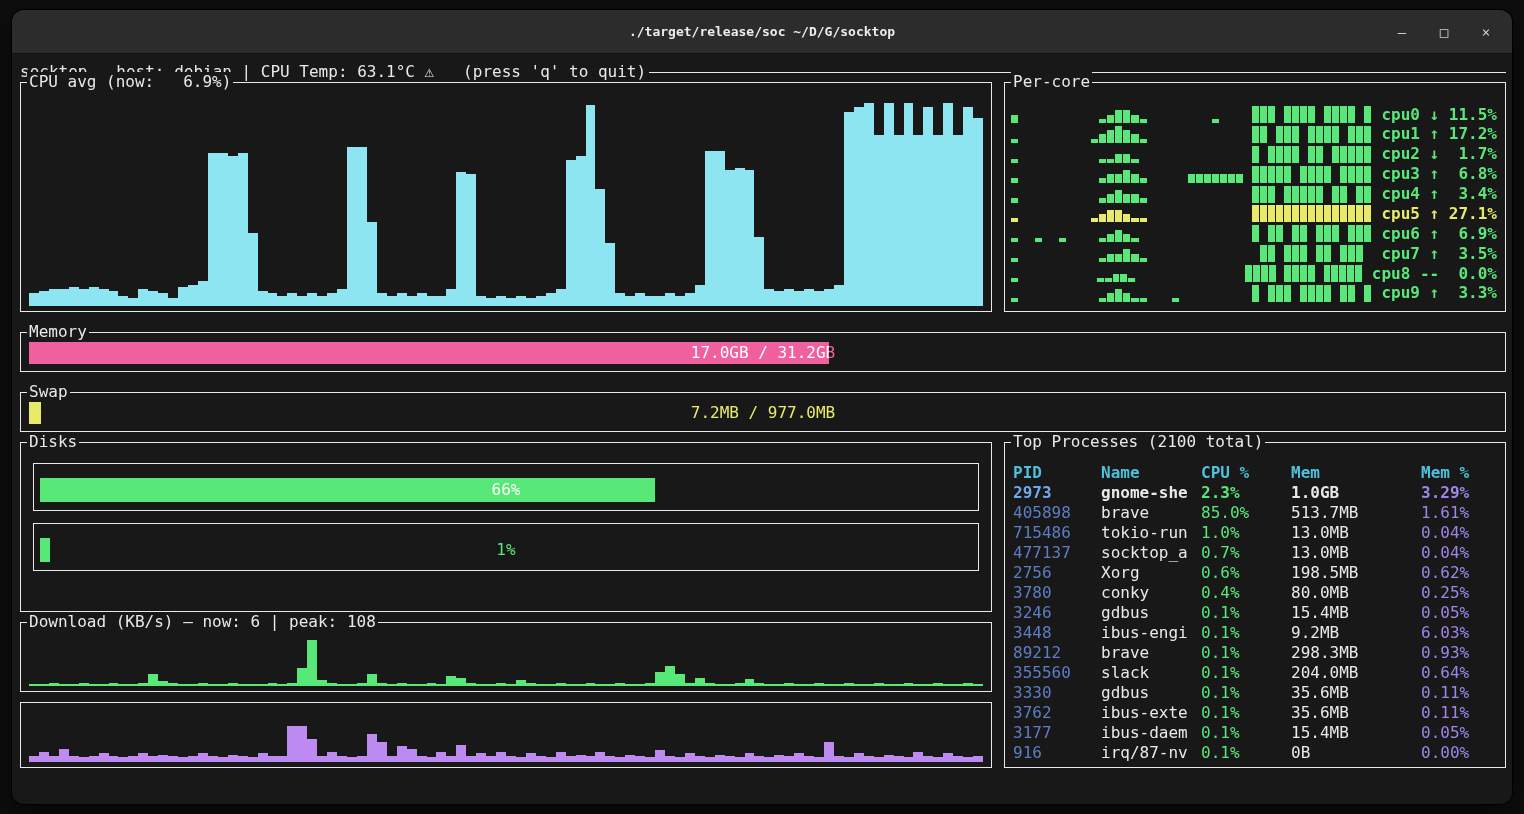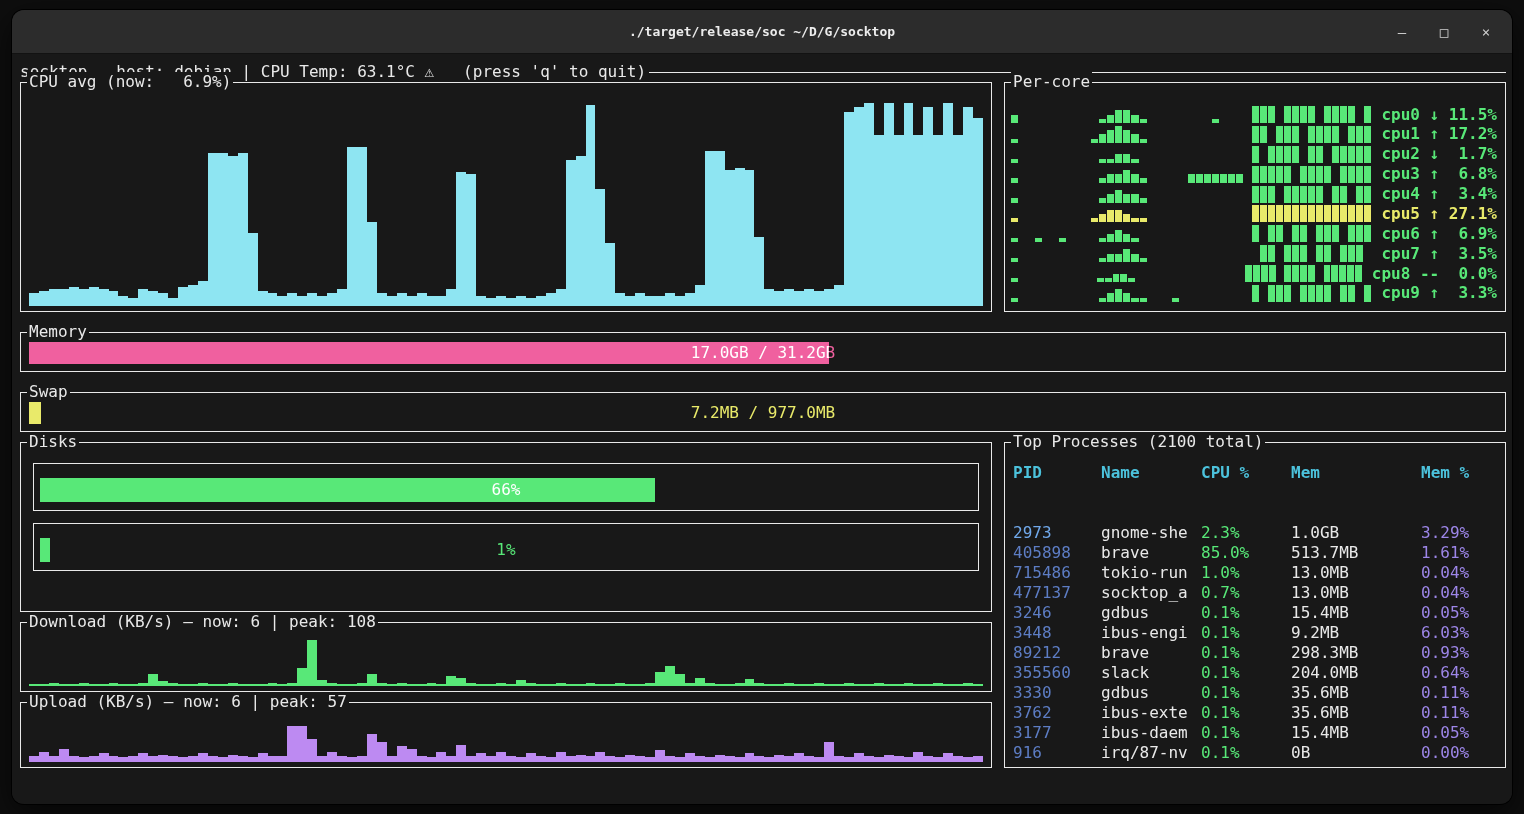--- a/index.html
+++ b/index.html
@@ -52,7 +52,7 @@
   .c-cpu  { color:#58e878; }
   .c-mem  { color:#e9e9e9; }
   .c-memp { color:#9d86e8; }
-  .proc-row.hl { font-weight:normal;margin-top:40px; }
+  .proc-row.hl { font-weight:bold; }
   .proc-row.hl .c-pid { color:#70a8ea; }
 </style>
 </head>

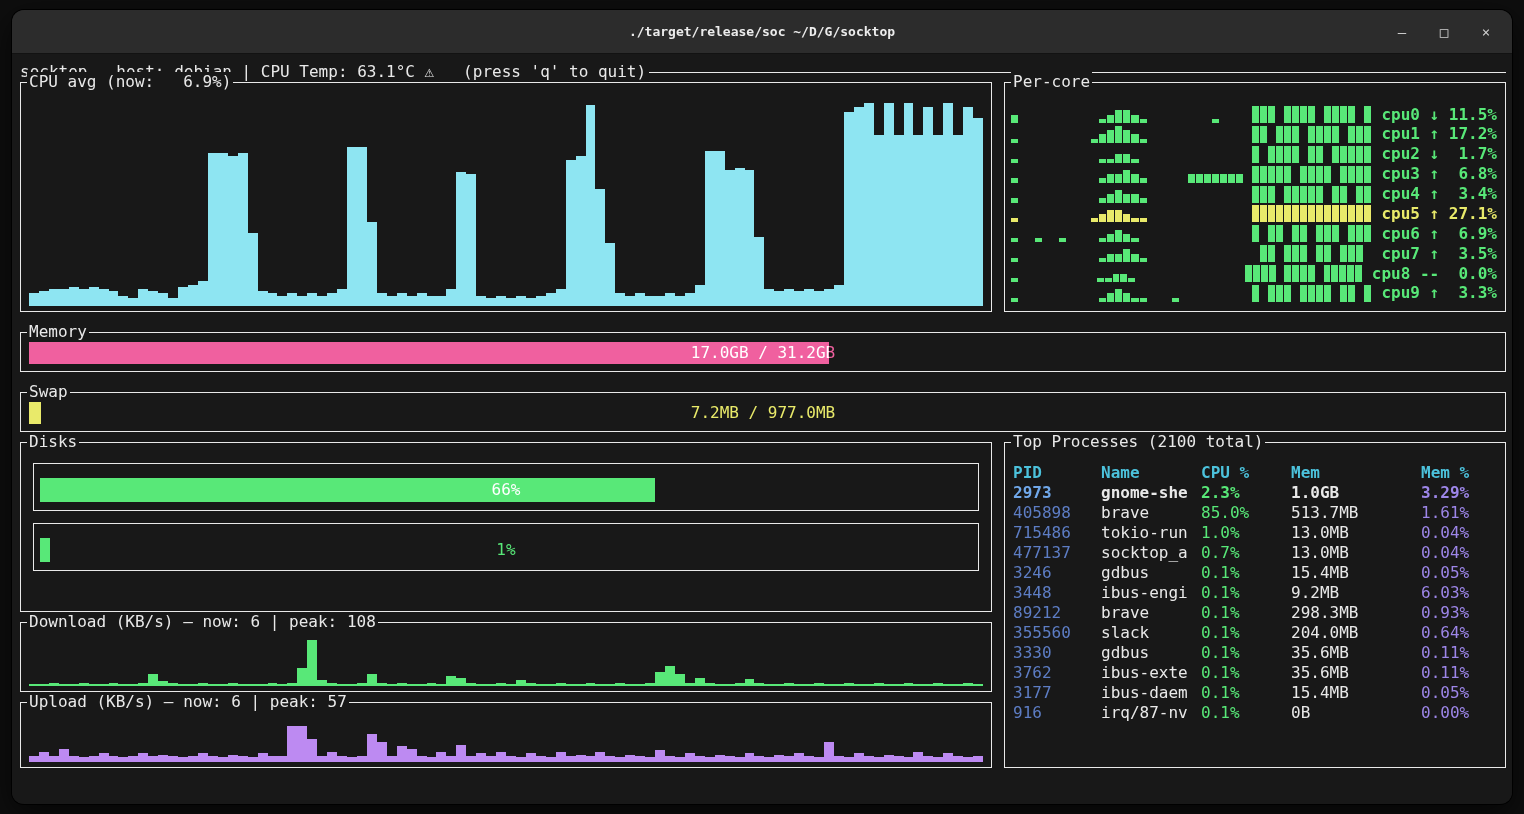--- a/index.html
+++ b/index.html
@@ -969,6 +969,13 @@
               <span class="col c-memp">0.04%</span>
             </div>
             <div class="proc-row">
+              <span class="col c-pid">2756</span>
+              <span class="col c-name">Xorg</span>
+              <span class="col c-cpu">0.6%</span>
+              <span class="col c-mem">198.5MB</span>
+              <span class="col c-memp">0.62%</span>
+            </div>
+            <div class="proc-row">
               <span class="col c-pid">3246</span>
               <span class="col c-name">gdbus</span>
               <span class="col c-cpu">0.1%</span>

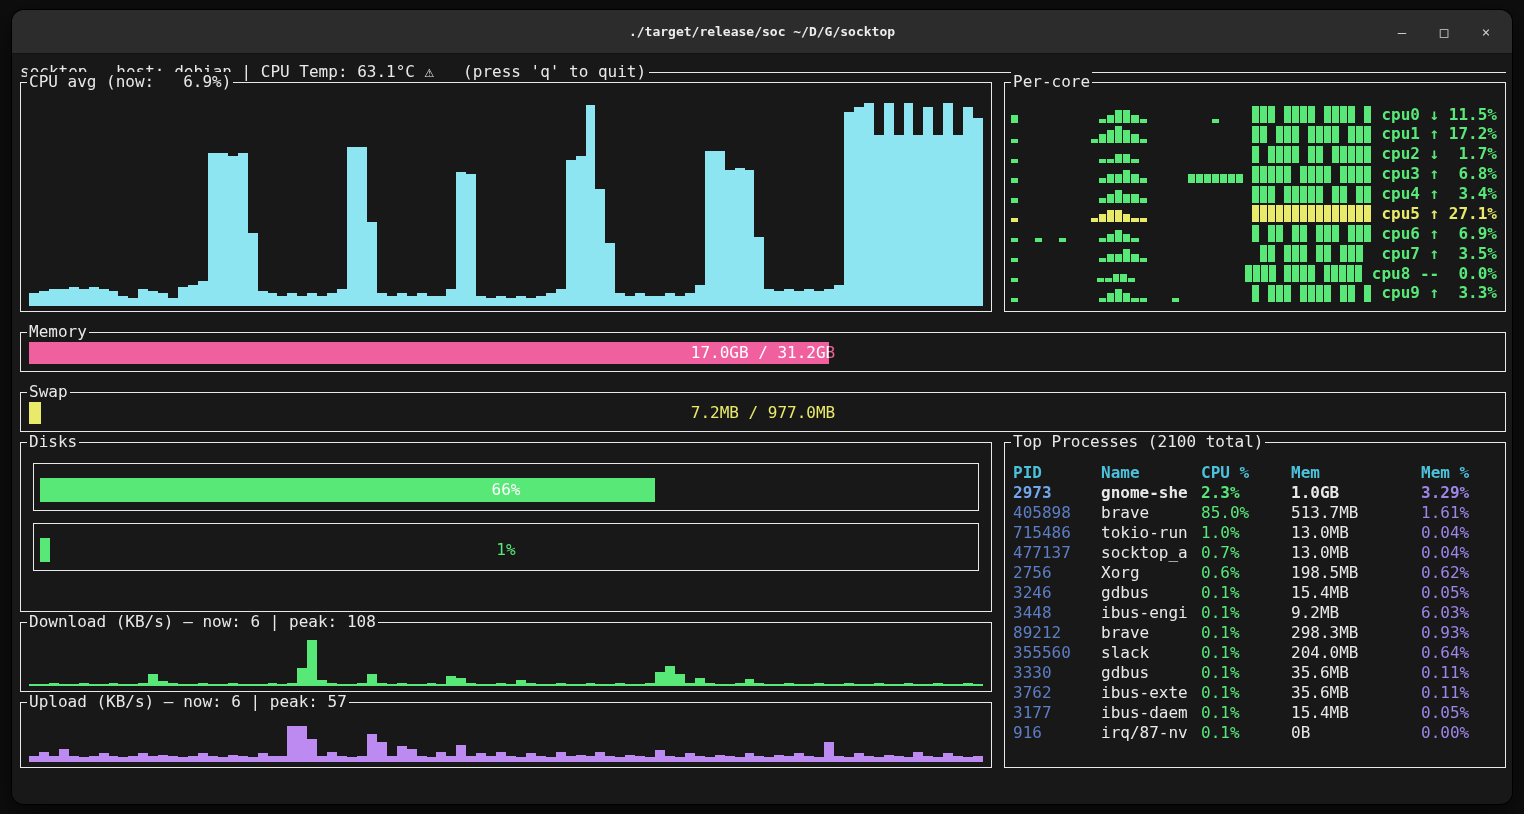--- a/index.html
+++ b/index.html
@@ -976,6 +976,13 @@
               <span class="col c-memp">0.62%</span>
             </div>
             <div class="proc-row">
+              <span class="col c-pid">3780</span>
+              <span class="col c-name">conky</span>
+              <span class="col c-cpu">0.4%</span>
+              <span class="col c-mem">80.0MB</span>
+              <span class="col c-memp">0.25%</span>
+            </div>
+            <div class="proc-row">
               <span class="col c-pid">3246</span>
               <span class="col c-name">gdbus</span>
               <span class="col c-cpu">0.1%</span>

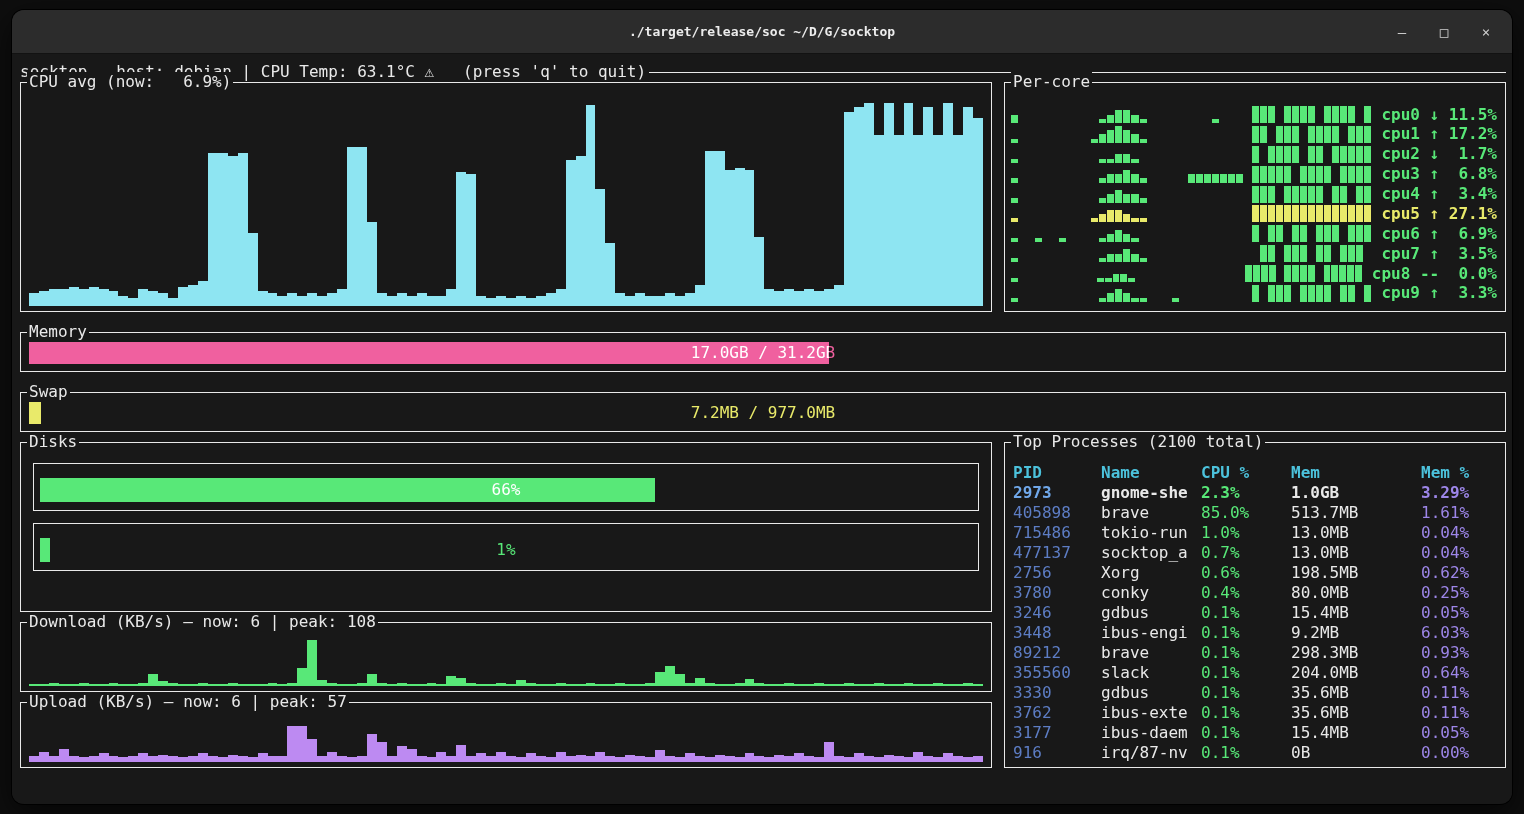--- a/index.html
+++ b/index.html
@@ -828,7 +828,6 @@
     </div>
 
     <div class="panel" style="left:8px;top:648px;width:972px;height:66px">
-      <span class="panel-title">Upload (KB/s) — now: 6 | peak: 57</span>
       <div class="chart" style="left:8px;right:8px;top:14px;bottom:5px">
           <div class="bar" style="height: 12.9032%; background: rgb(189, 138, 242);"></div>
           <div class="bar" style="height: 22.5806%; background: rgb(189, 138, 242);"></div>

